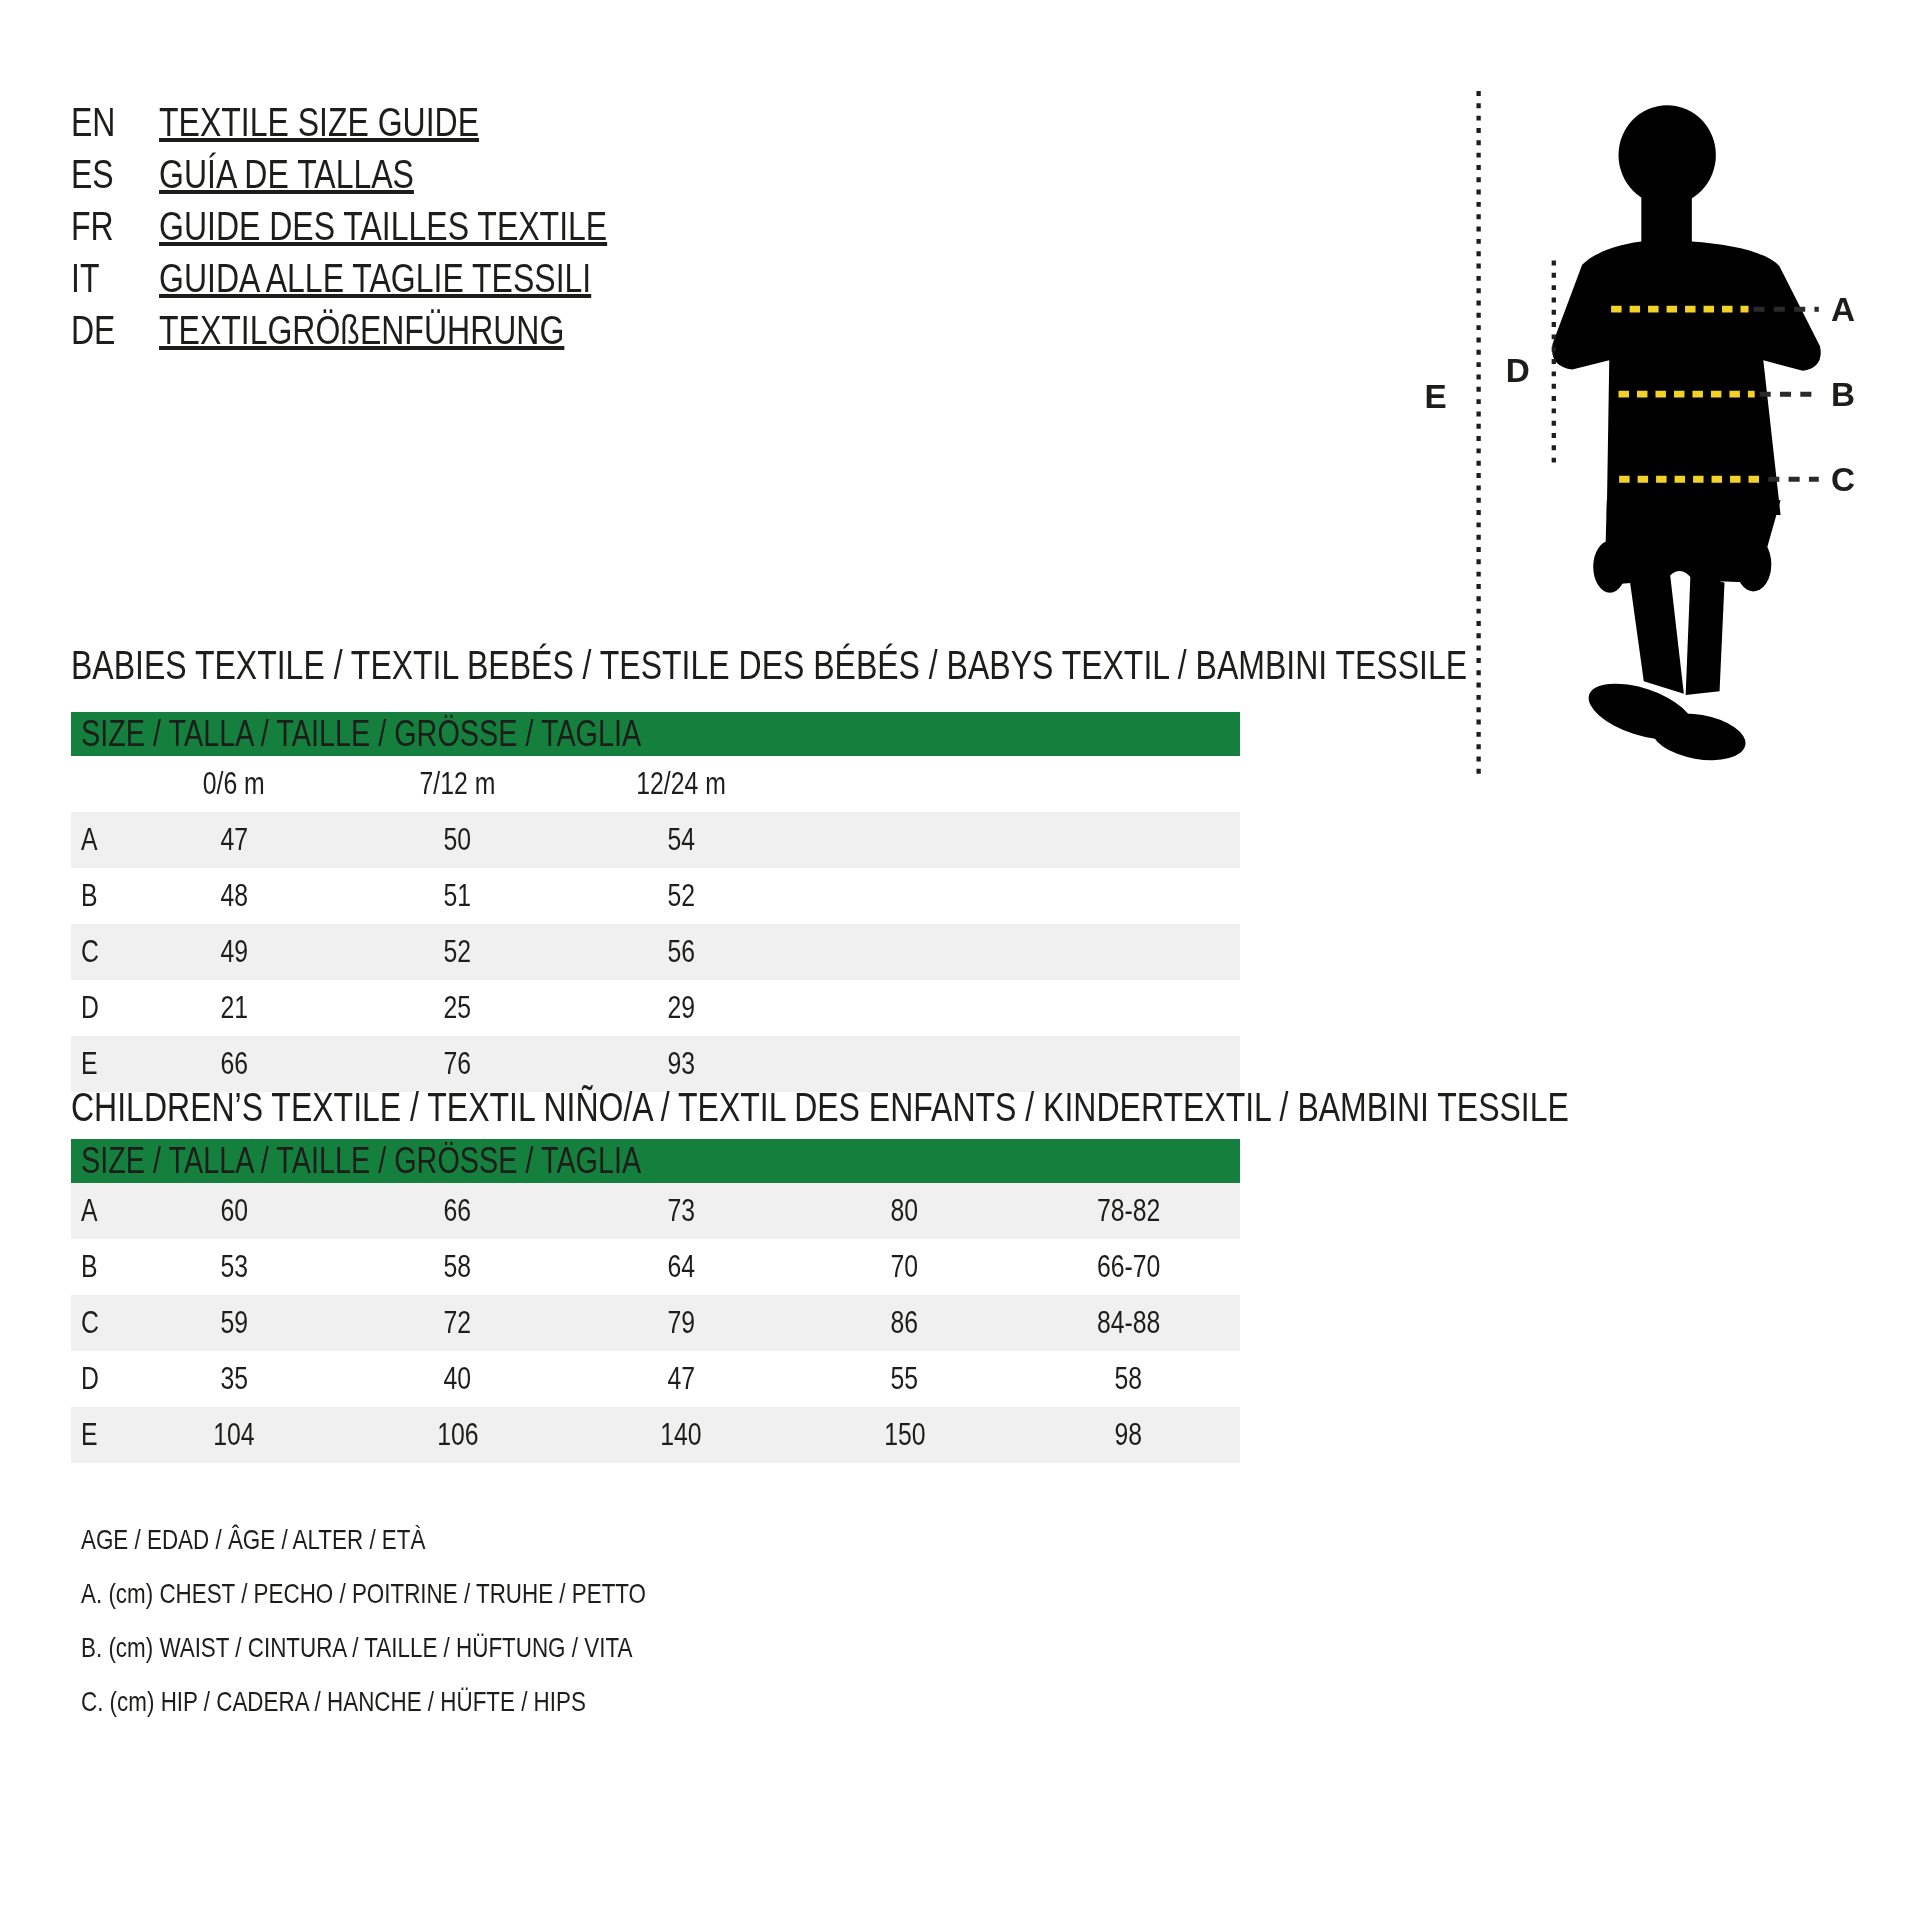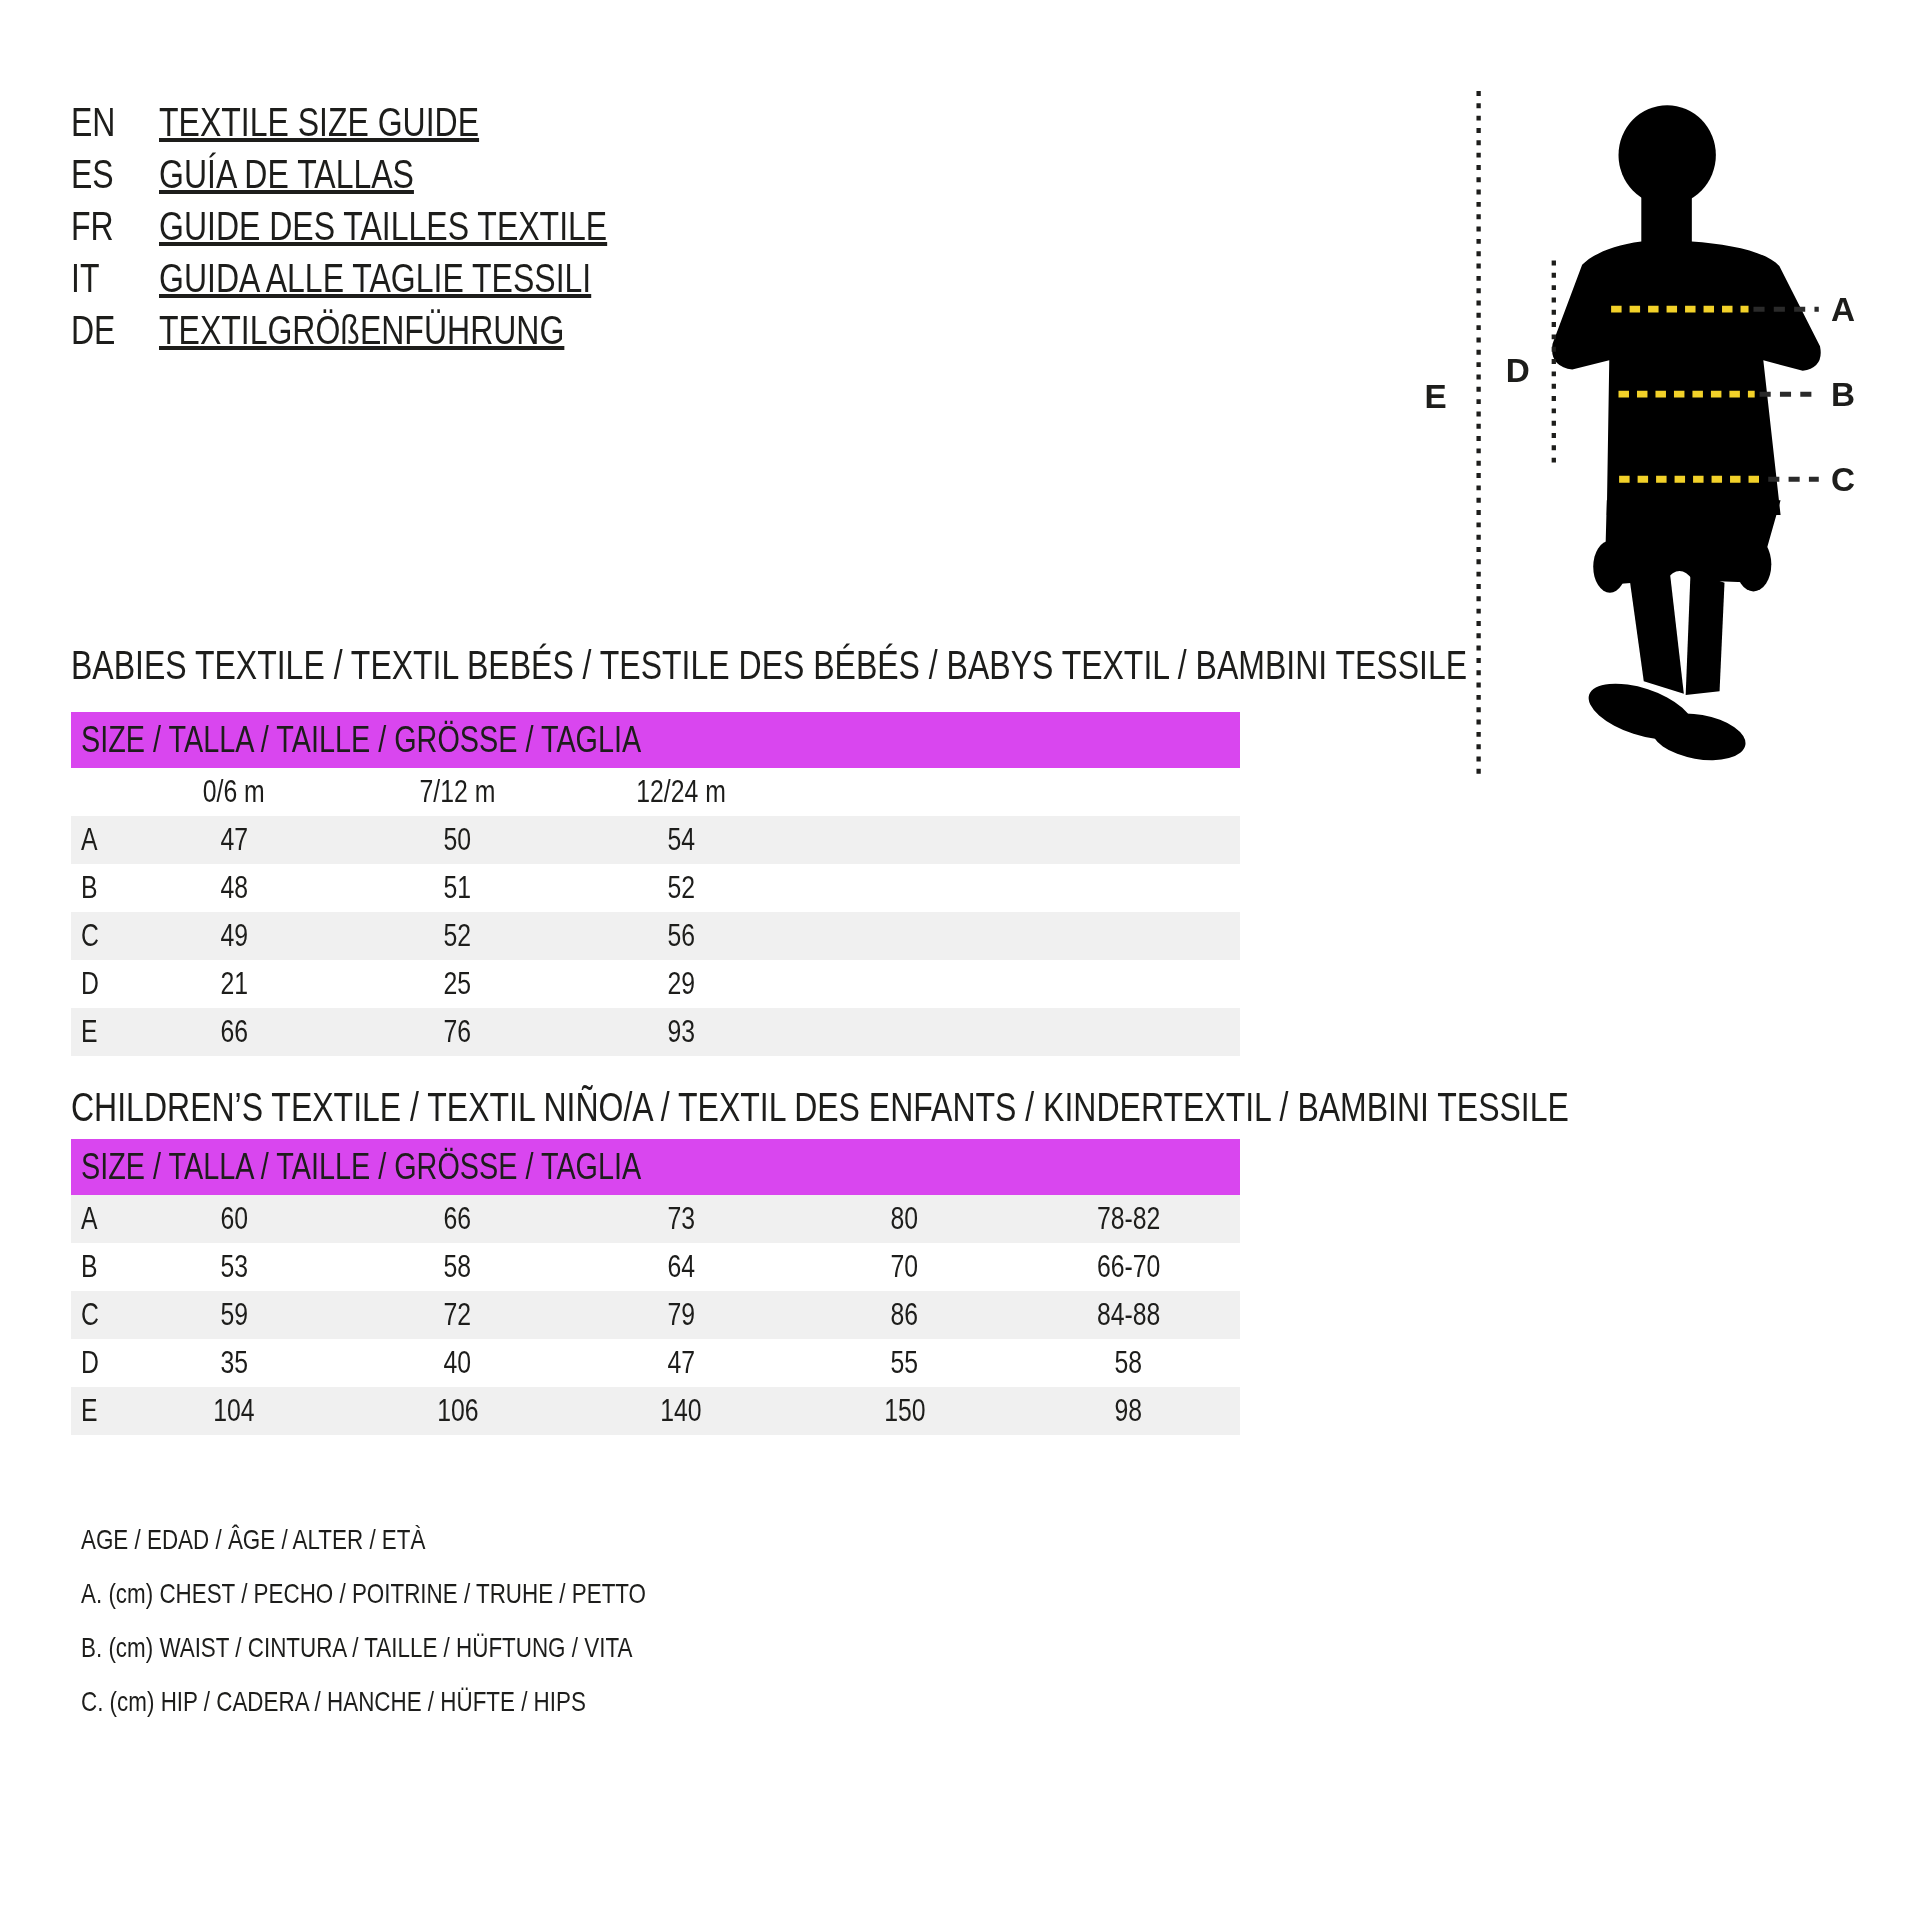--- a/index.html
+++ b/index.html
@@ -27,7 +27,7 @@
 
   
   .size-table { position: absolute; left: 71px; width: 1169px; }
-  .band  { height: 56px; background: #d946ef; display: flex; align-items: center; padding-left: 10px; font-size: 36px; }
+  .band  { height: 44px; background: #15803d; display: flex; align-items: center; padding-left: 10px; font-size: 36px; }
   .trow  { display: grid; grid-template-columns: 51px repeat(5, 1fr); height: 48px; }
   .striped { background: #f0f0f0; }
   .cell  { display: flex; align-items: center; font-size: 31px; }

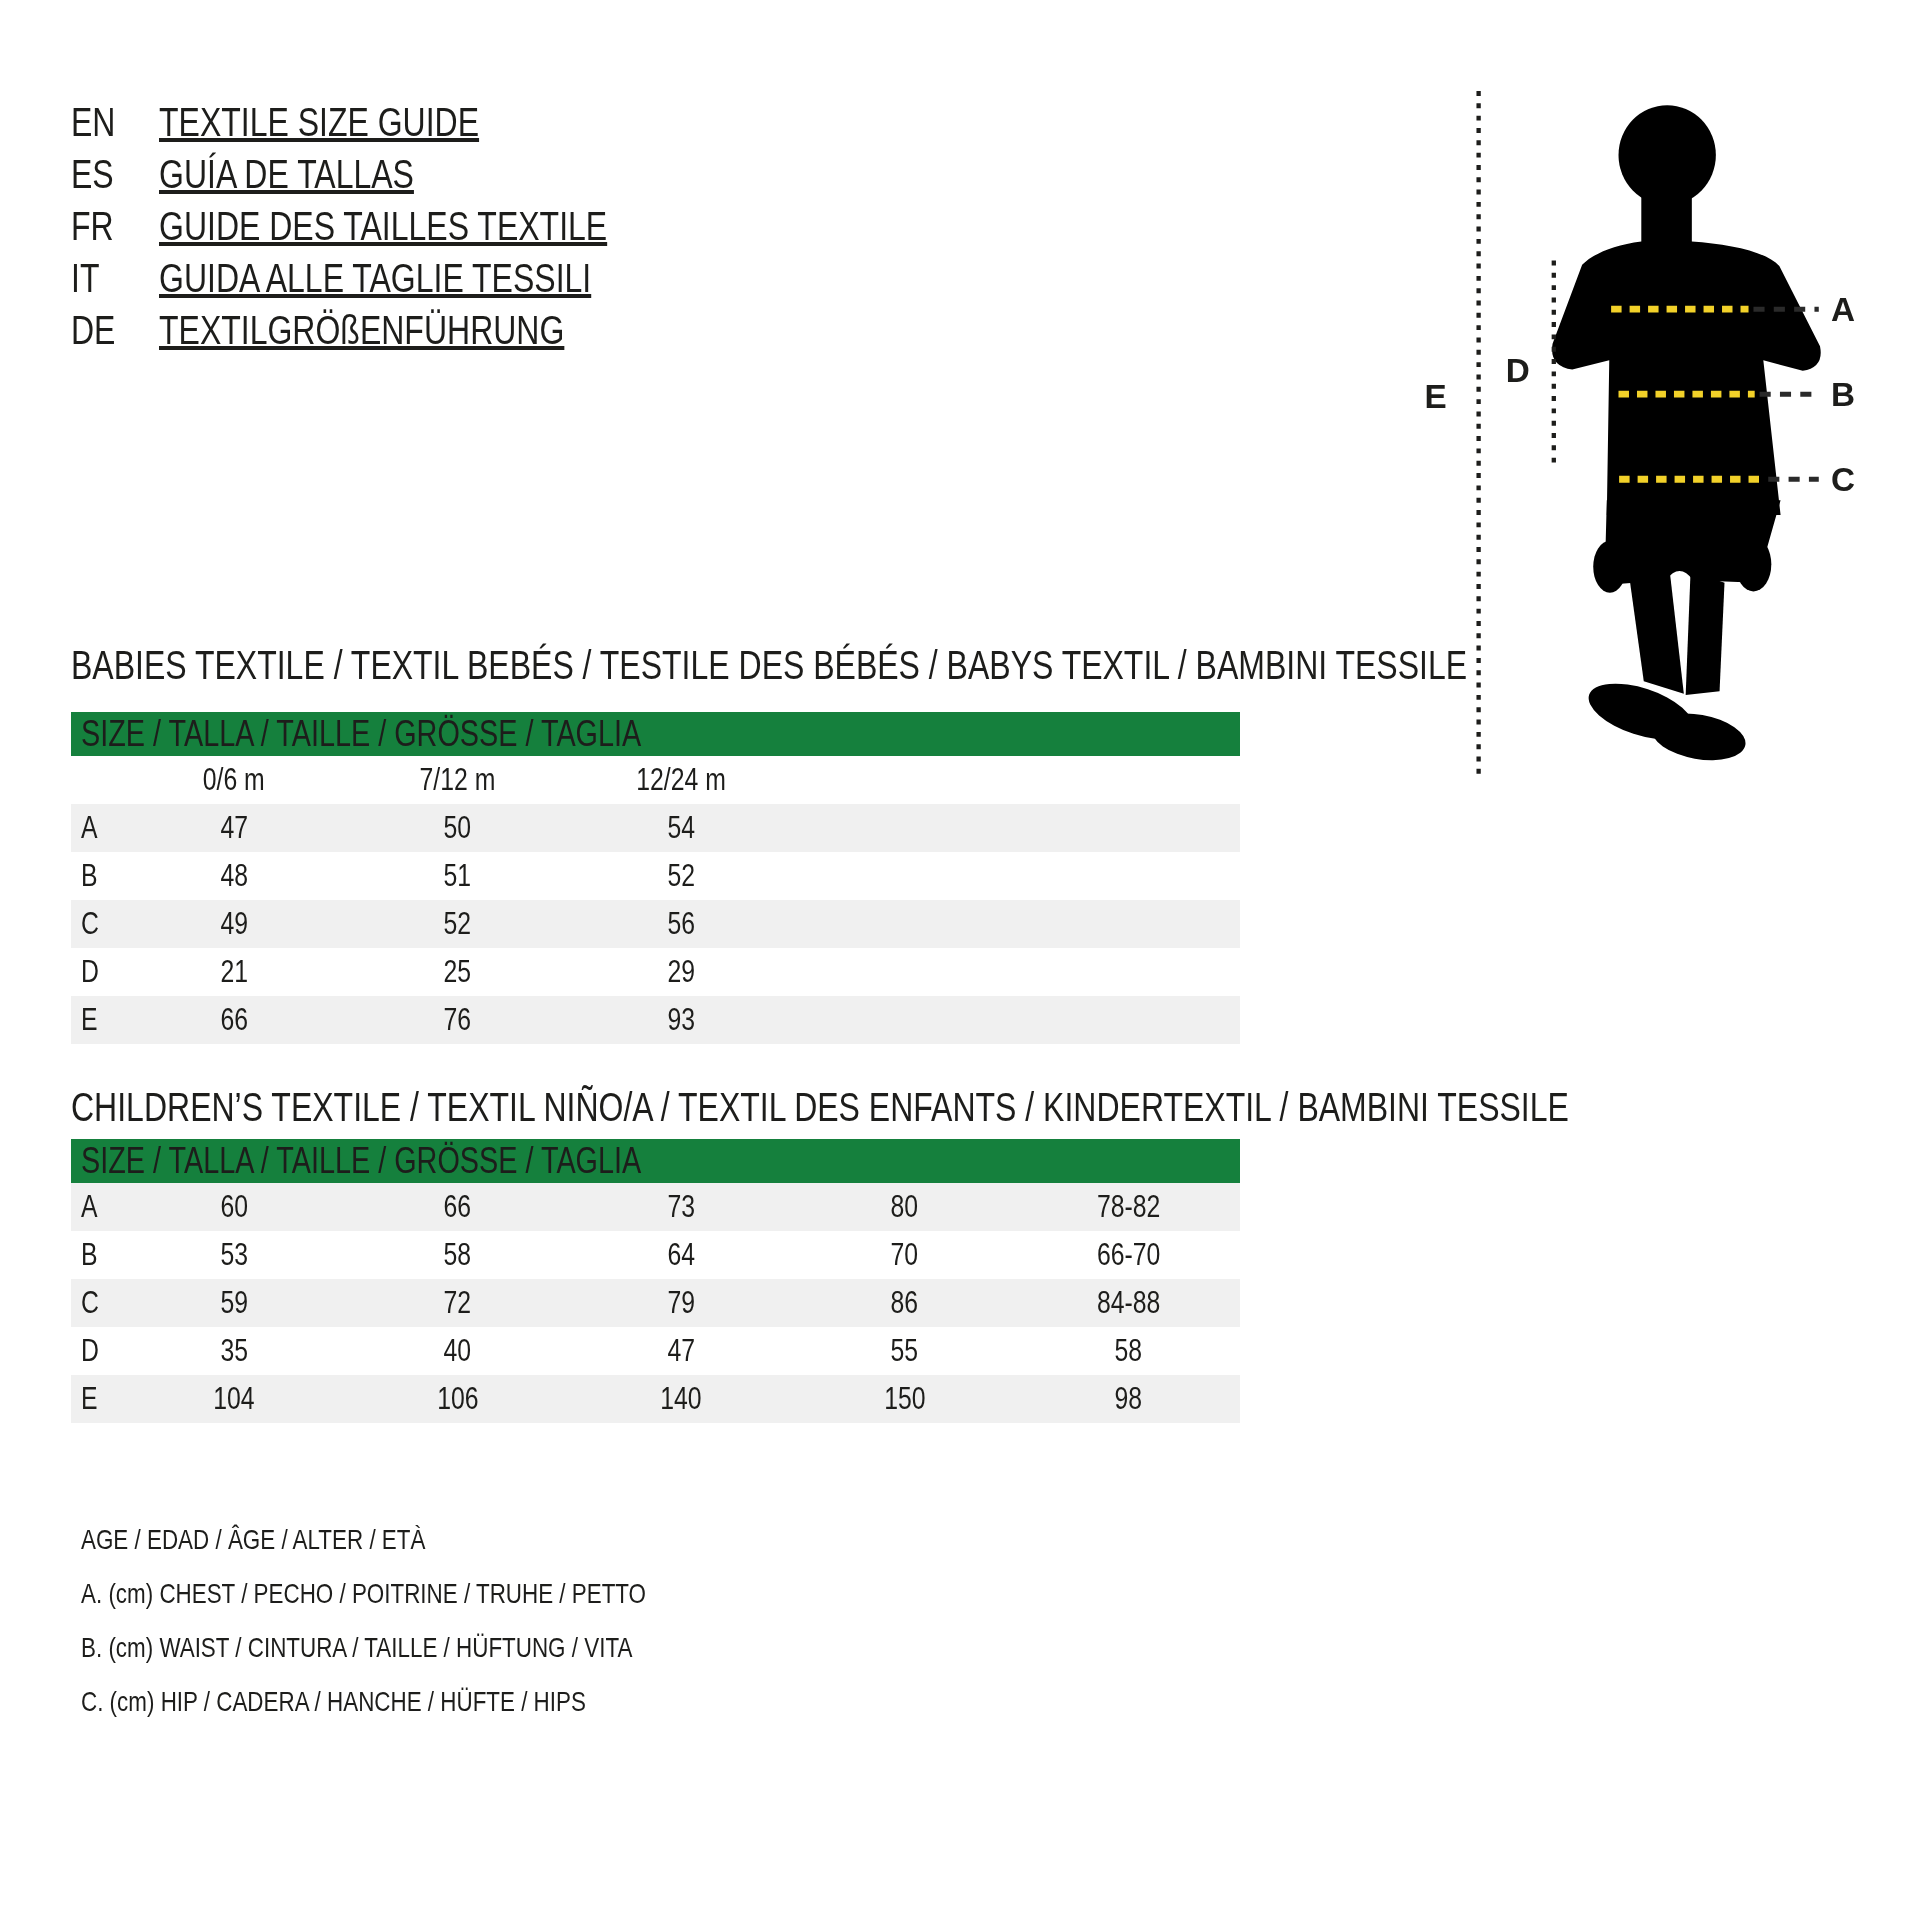--- a/index.html
+++ b/index.html
@@ -28,7 +28,7 @@
   
   .size-table { position: absolute; left: 71px; width: 1169px; }
   .band  { height: 44px; background: #15803d; display: flex; align-items: center; padding-left: 10px; font-size: 36px; }
-  .trow  { display: grid; grid-template-columns: 51px repeat(5, 1fr); height: 48px; }
+  .trow  { display: grid; grid-template-columns: 51px repeat(5, 1fr); height: 56px; }
   .striped { background: #f0f0f0; }
   .cell  { display: flex; align-items: center; font-size: 31px; }
   .lcell { padding-left: 10px; }

